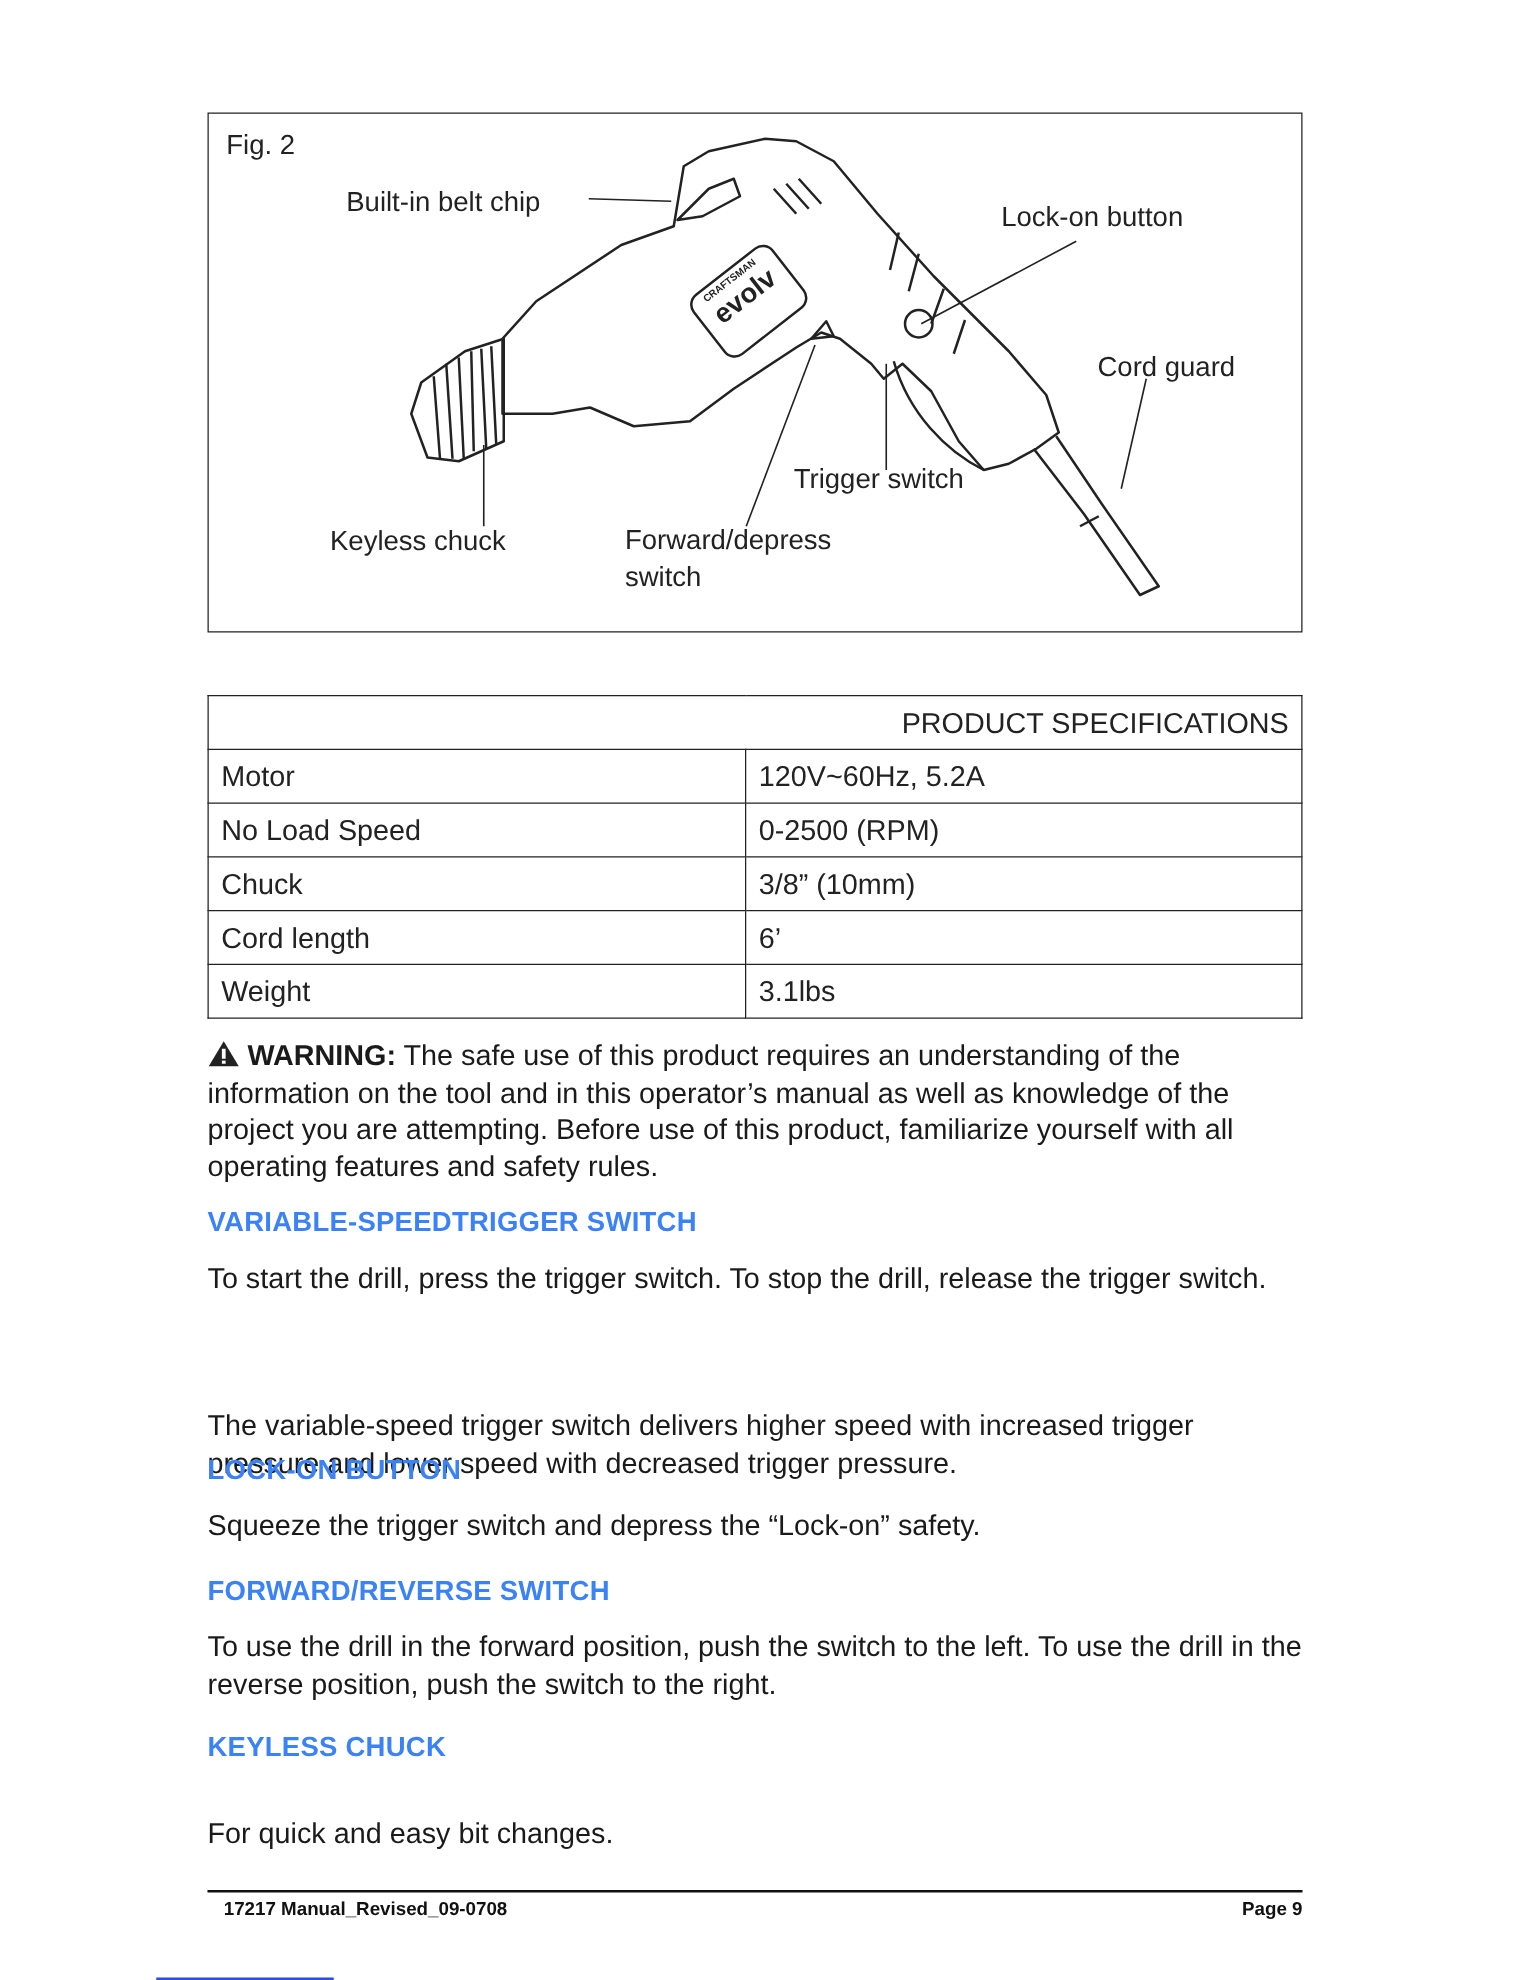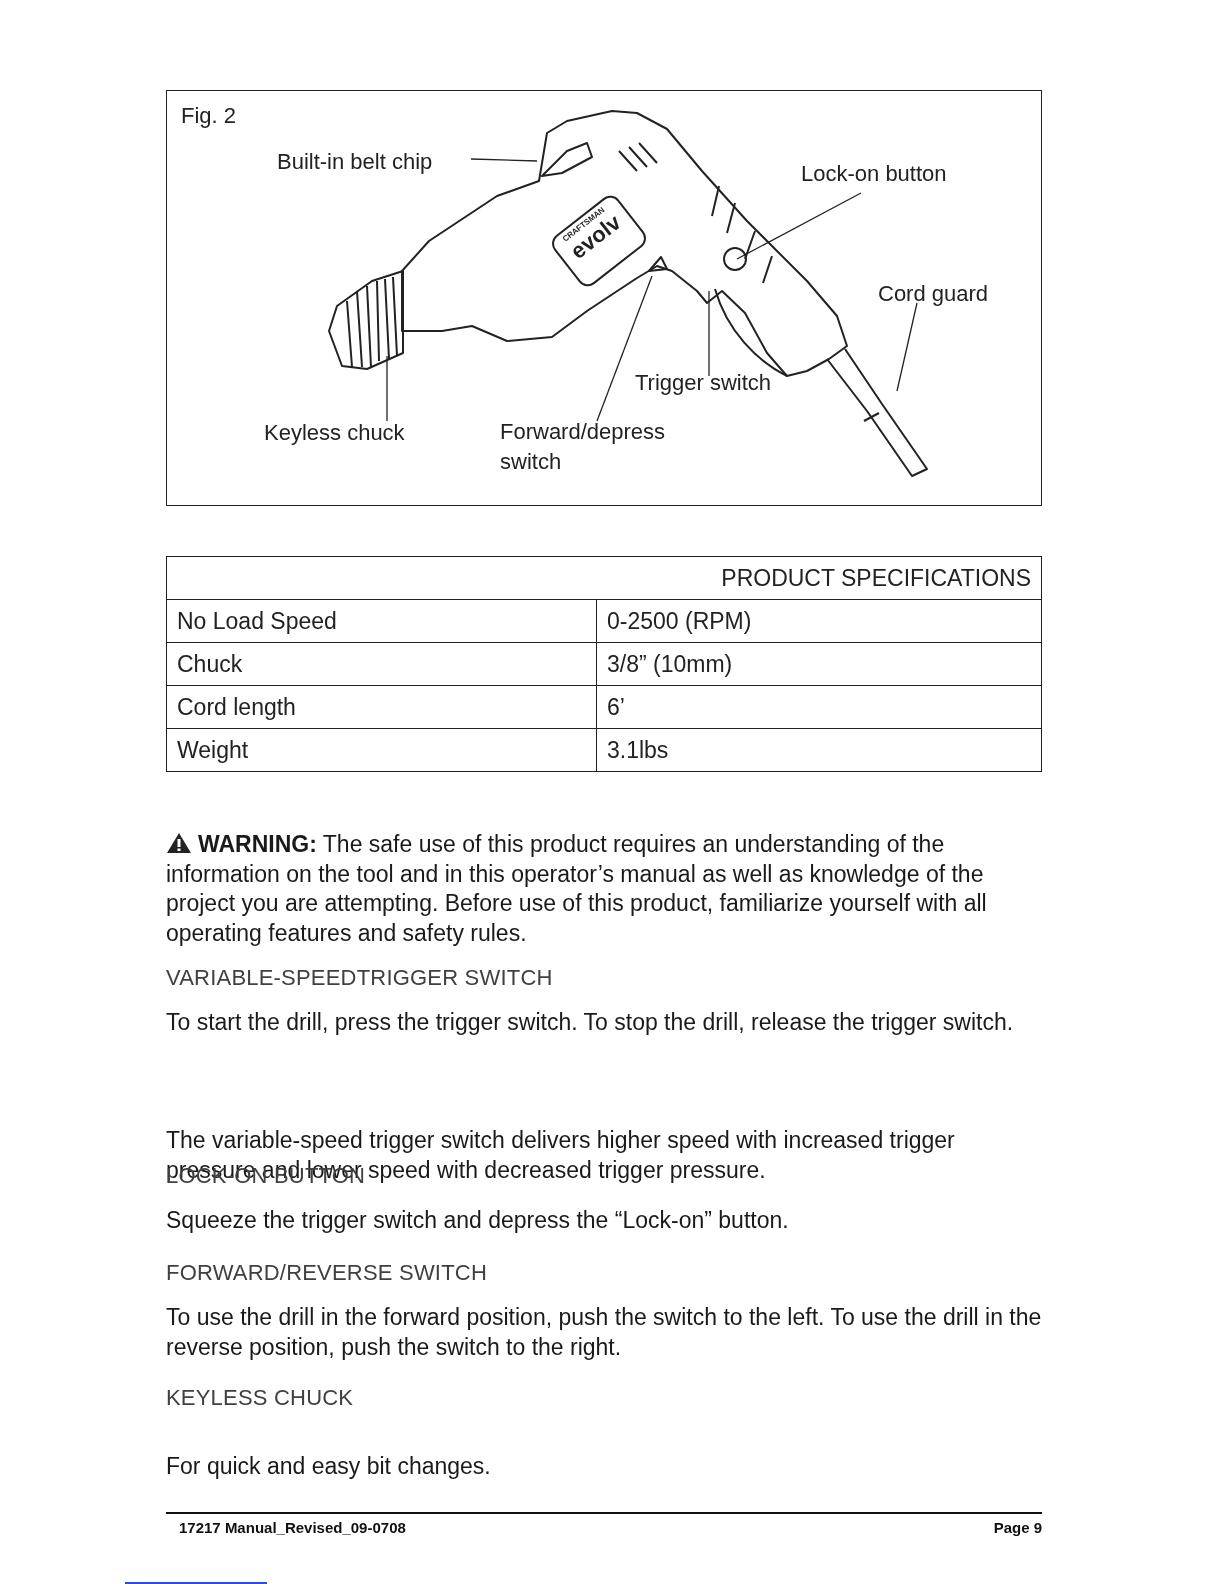--- a/index.html
+++ b/index.html
@@ -75,6 +75,10 @@
         <td class="head" colspan="2">PRODUCT SPECIFICATIONS</td>
       </tr>
   <tr>
+    <td class="col1">Motor</td>
+    <td>120V~60Hz, 5.2A</td>
+  </tr>
+  <tr>
     <td class="col1">No Load Speed</td>
     <td>0-2500 (RPM)</td>
   </tr>

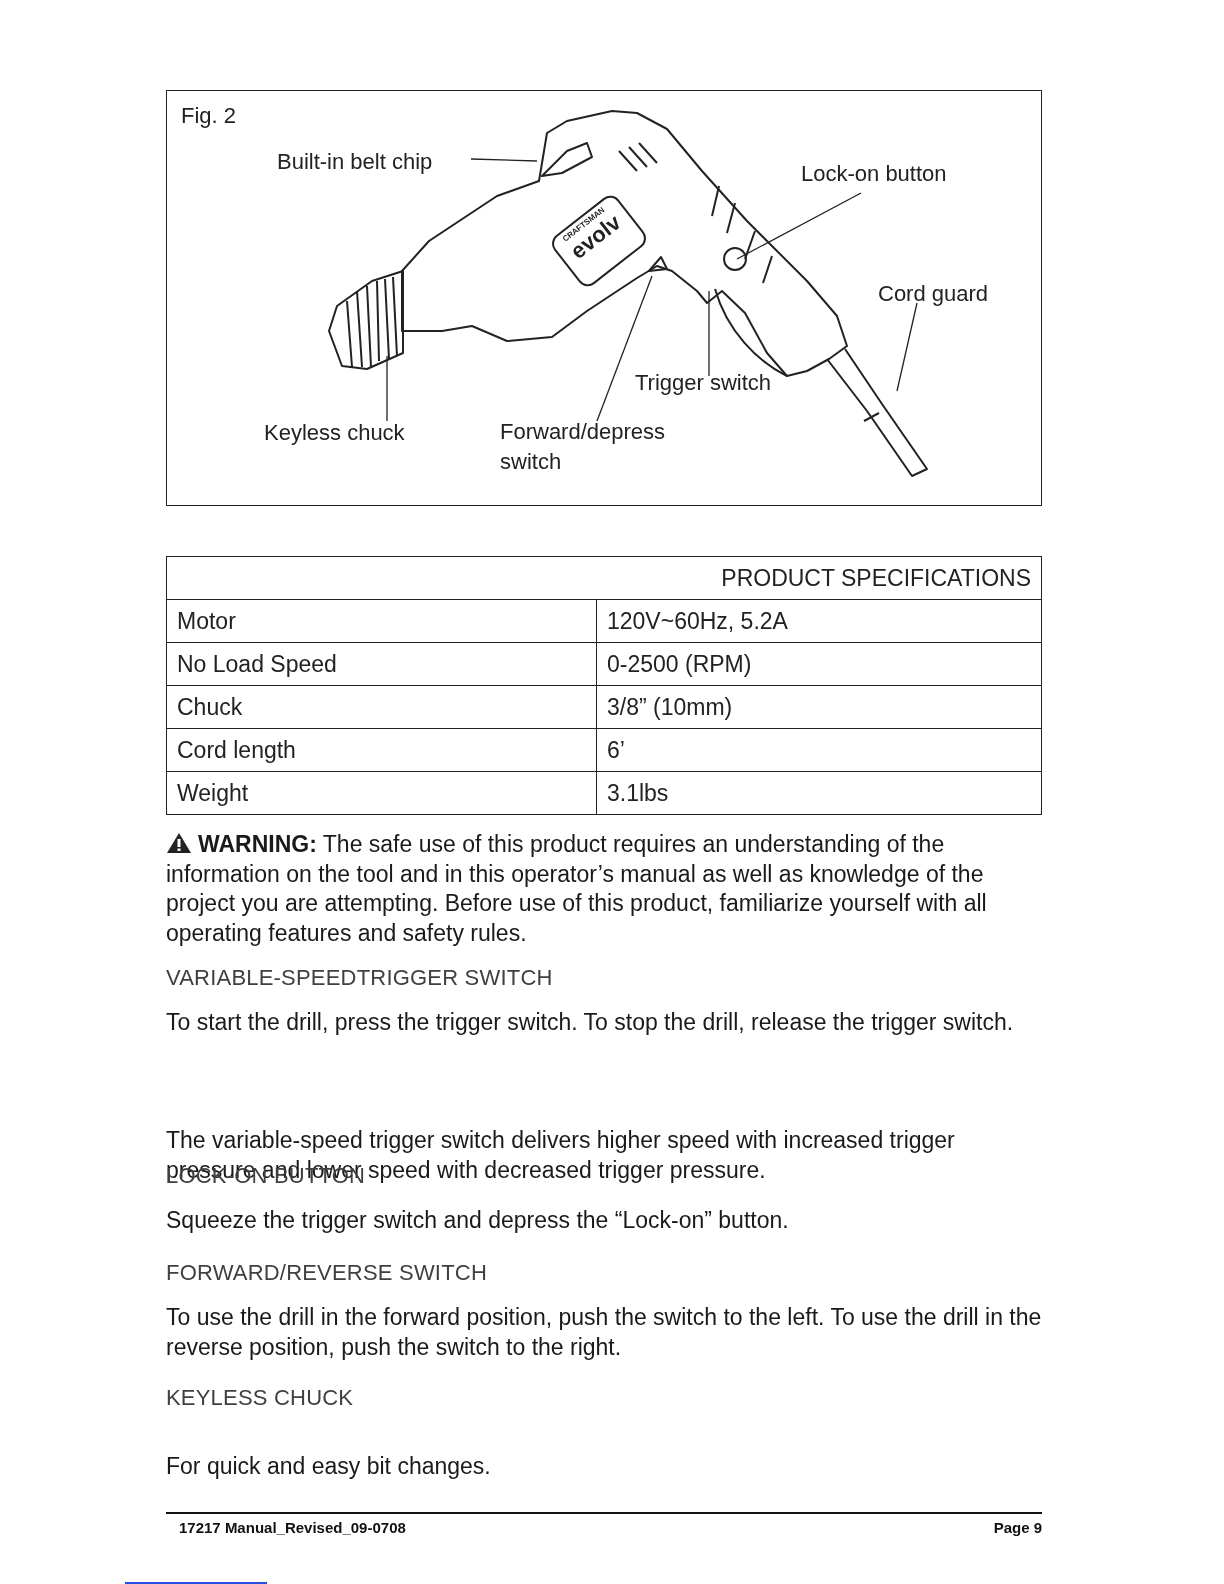--- a/index.html
+++ b/index.html
@@ -15,7 +15,7 @@
   table.spec td.head { text-align:right; }
   table.spec td.col1 { width:409px; }
   .text { position:absolute; left:166px; width:880px; font-size:23px; line-height:29.5px; color:#1a1a1a; }
-  .h { position:absolute; left:166px; font-size:22px; font-weight:normal; color:#404040; letter-spacing:0.2px; }
+  .h { position:absolute; left:166px; font-size:22px; font-weight:bold; color:#3b82f6; letter-spacing:0.2px; }
   .warn-tri { display:inline-block; vertical-align:-2px; margin-right:6px; }
   .footer-line { position:absolute; left:166px; top:1512px; width:876px; height:0; border-top:2px solid #111; }
   .footer { position:absolute; top:1519px; font-size:15px; font-weight:bold; color:#111; }

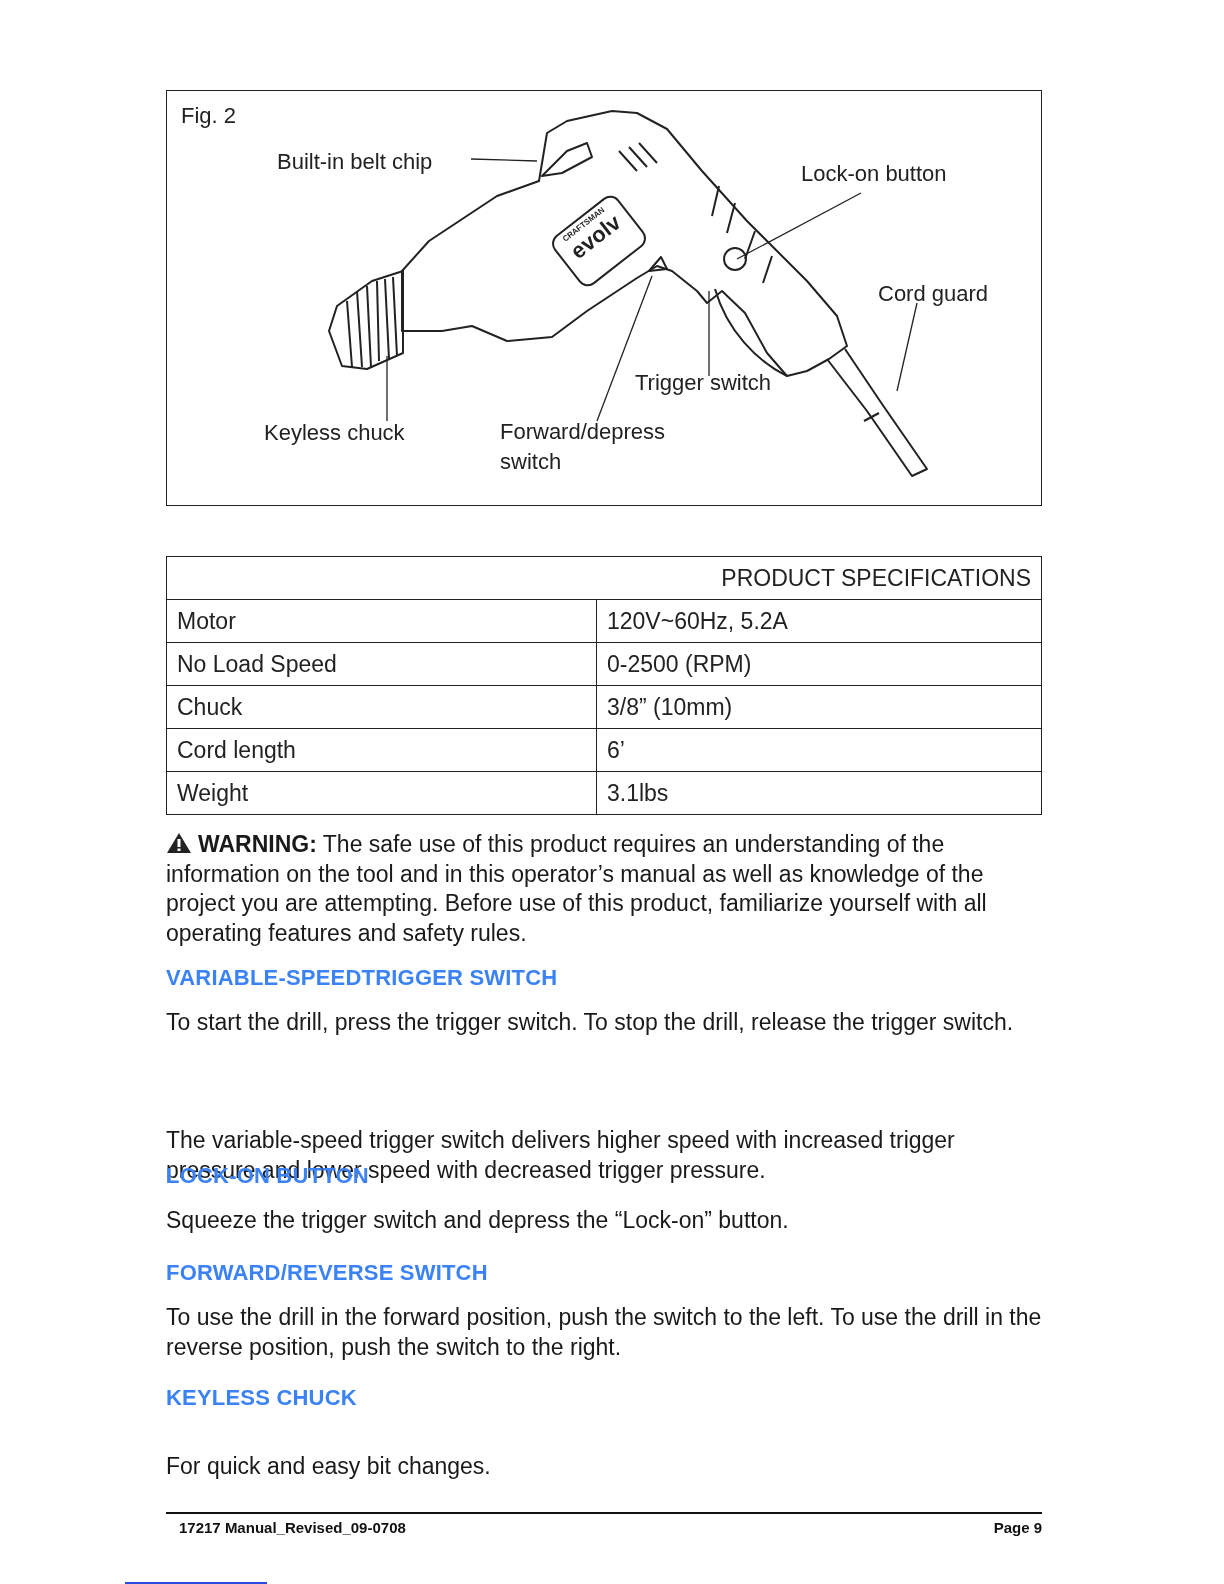--- a/index.html
+++ b/index.html
@@ -110,7 +110,7 @@
 <div class="text" style="top:1082px;margin-top:44px;">The variable-speed trigger switch delivers higher speed with increased trigger pressure and lower speed with decreased trigger pressure.</div>
 
 <div class="h" style="top:1163px;">LOCK-ON BUTTON</div>
-<div class="text" style="top:1206px;">Squeeze the trigger switch and depress the “Lock-on” button.</div>
+<div class="text" style="top:1206px;">Squeeze the trigger switch and depress the “Lock-on” safety.</div>
 
 <div class="h" style="top:1260px;">FORWARD/REVERSE SWITCH</div>
 <div class="text" style="top:1303px;">To use the drill in the forward position, push the switch to the left. To use the drill in the reverse position, push the switch to the right.</div>

